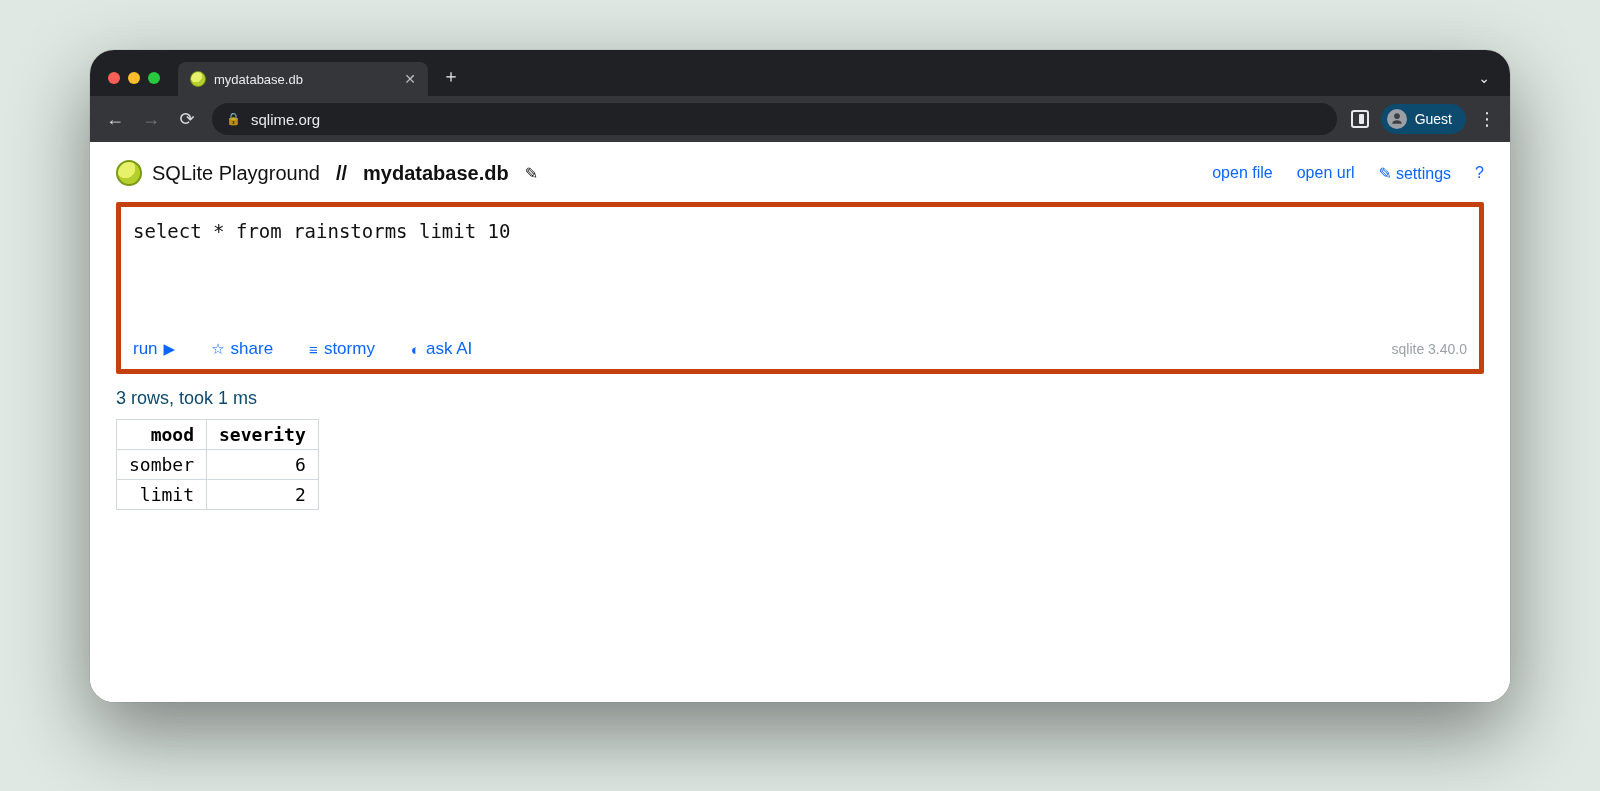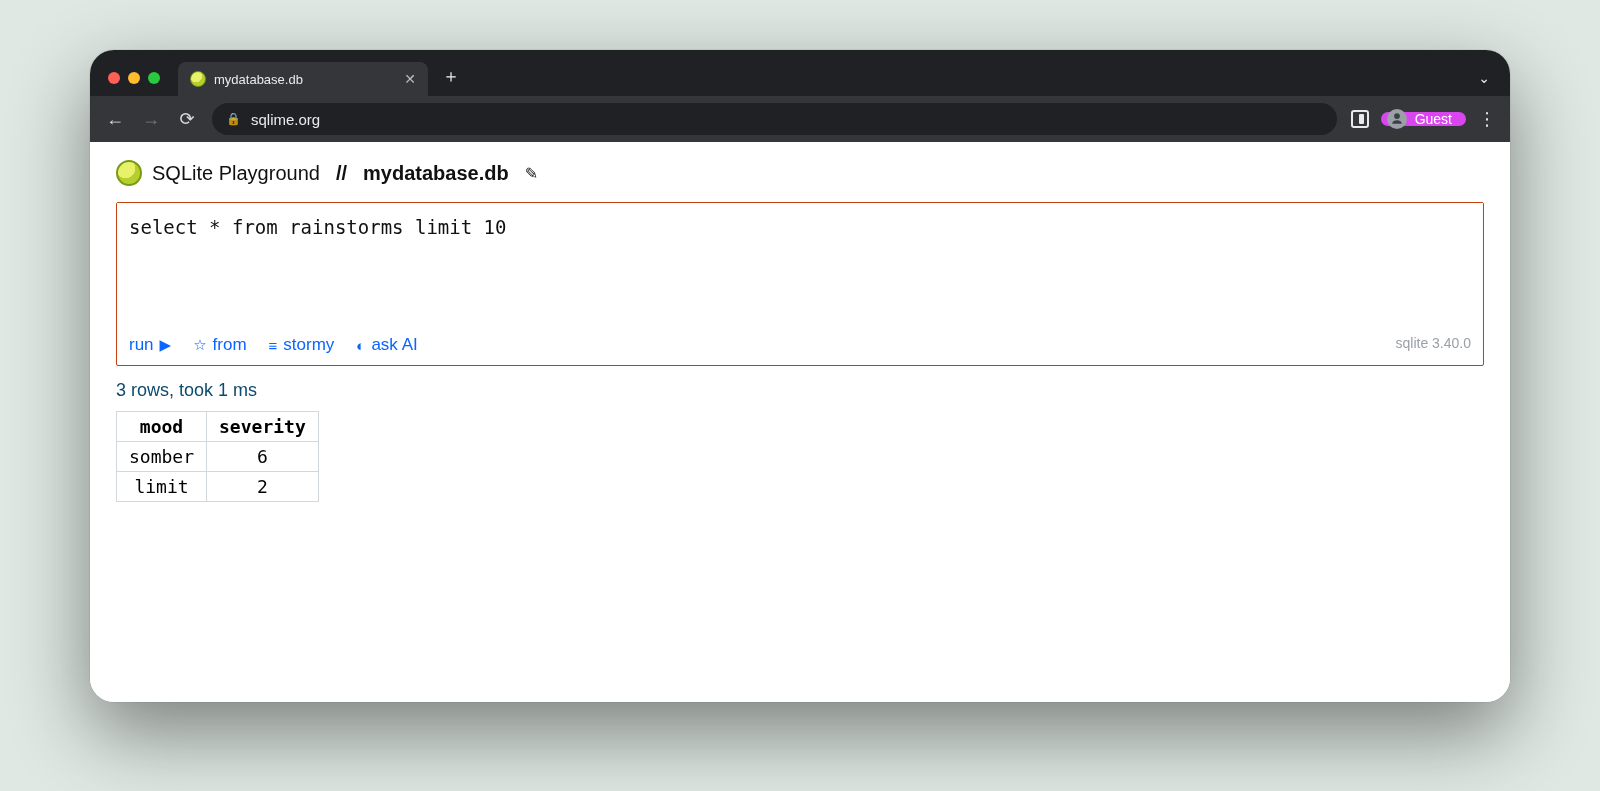--- a/index.html
+++ b/index.html
@@ -84,7 +84,7 @@
   .sq{width:18px;height:18px;border:2px solid #e8eaed;border-radius:3px;position:relative;}
   .sq::after{content:"";position:absolute;right:3px;top:2px;bottom:2px;width:5px;background:#e8eaed;border-radius:1px;}
   .guestpill{
-    background:#d946ef;border-radius:18px;height:14px;display:flex;align-items:center;gap:8px;
+    background:#0c4a6e;border-radius:18px;height:30px;display:flex;align-items:center;gap:8px;
     padding:0 14px 0 6px;color:#fff;font-size:14px;
   }
   .avatar{width:20px;height:20px;border-radius:50%;background:#9aa0a6;display:flex;align-items:center;justify-content:center;}

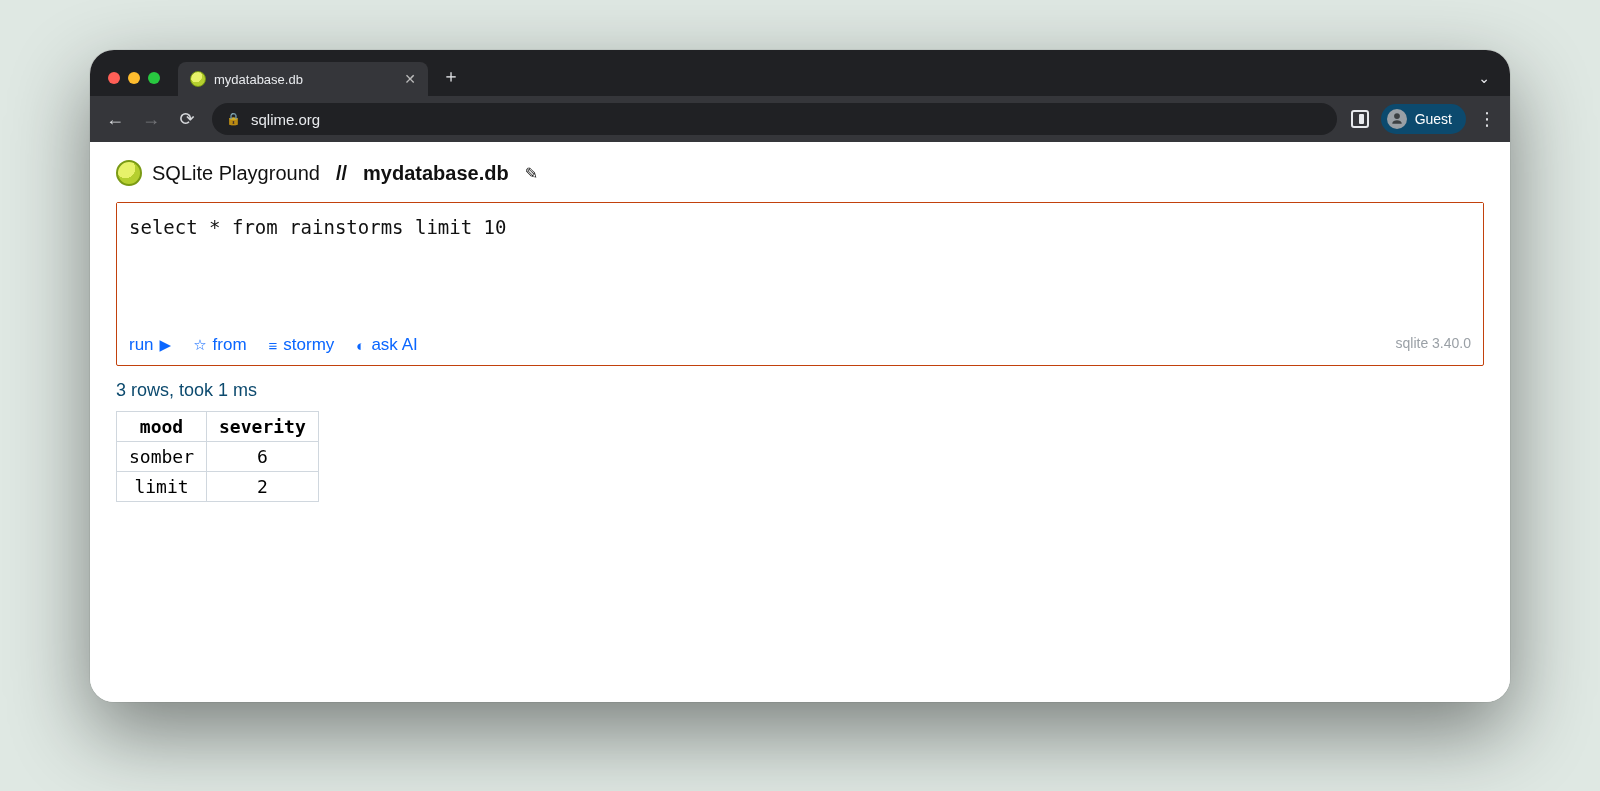--- a/index.html
+++ b/index.html
@@ -189,6 +189,14 @@
       <span class="dbname">mydatabase.db</span>
       <span class="pencil">✎</span>
       <span class="hdrspacer"></span>
+      <span class="hdrlinks">
+        <span class="link">open file</span>
+        <span class="link">open url</span>
+        <span class="link">
+          <span class="ico">✎</span><span>settings</span>
+        </span>
+        <span class="link">?</span>
+      </span>
     </div>
 
     <div class="editorwrap">

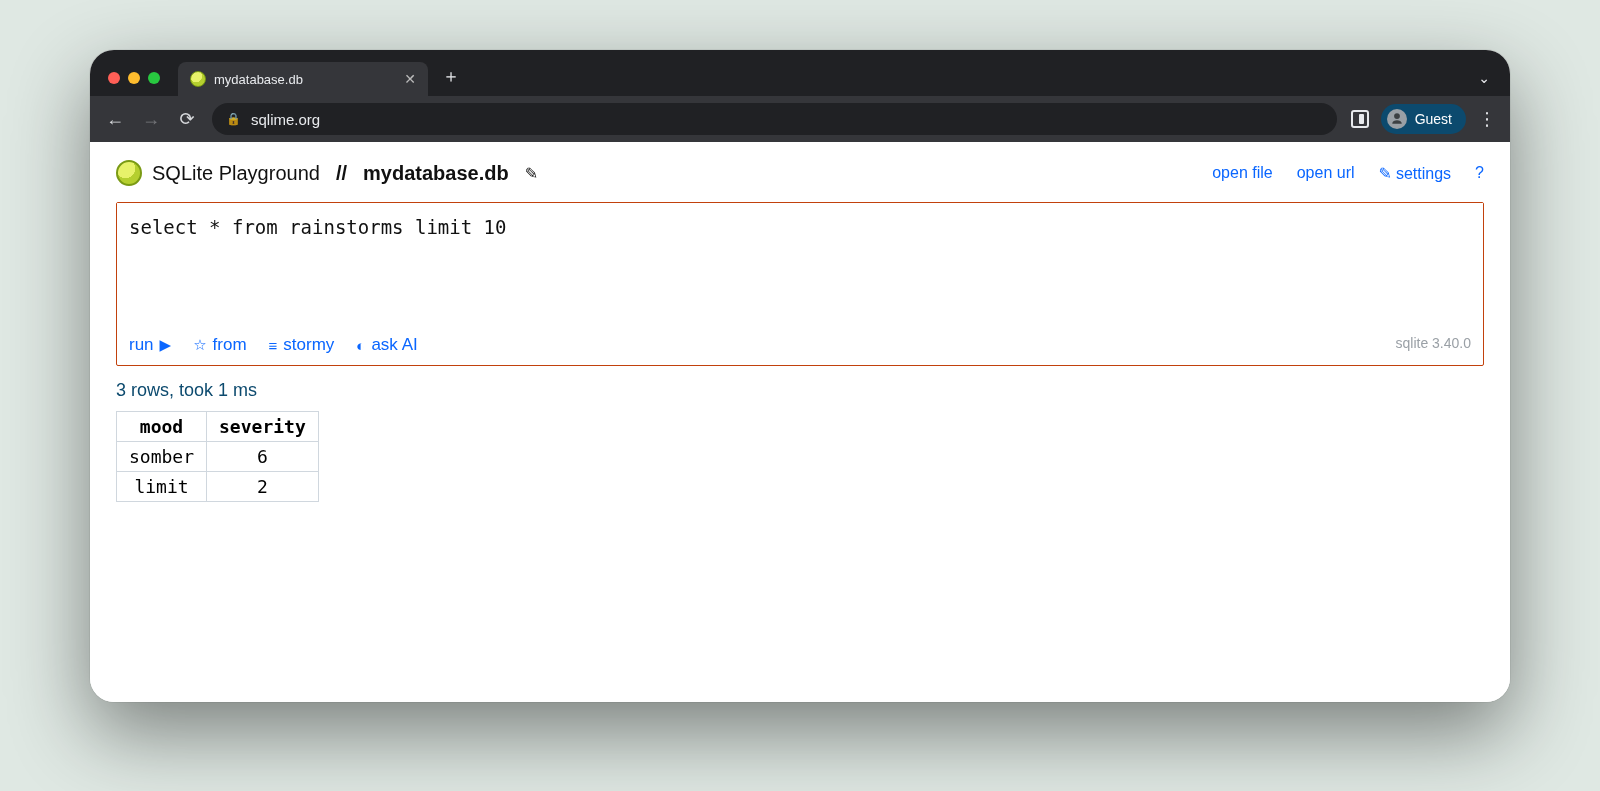--- a/index.html
+++ b/index.html
@@ -109,7 +109,7 @@
   .link .ico{margin-right:4px;}
 
   .editorwrap{
-    margin-top:16px;border:1px solid #c2410c;border-radius:2px;
+    margin-top:16px;border:5px solid #c2410c;border-radius:2px;
   }
   .editor{
     width:100%;border:none;outline:none;resize:none;

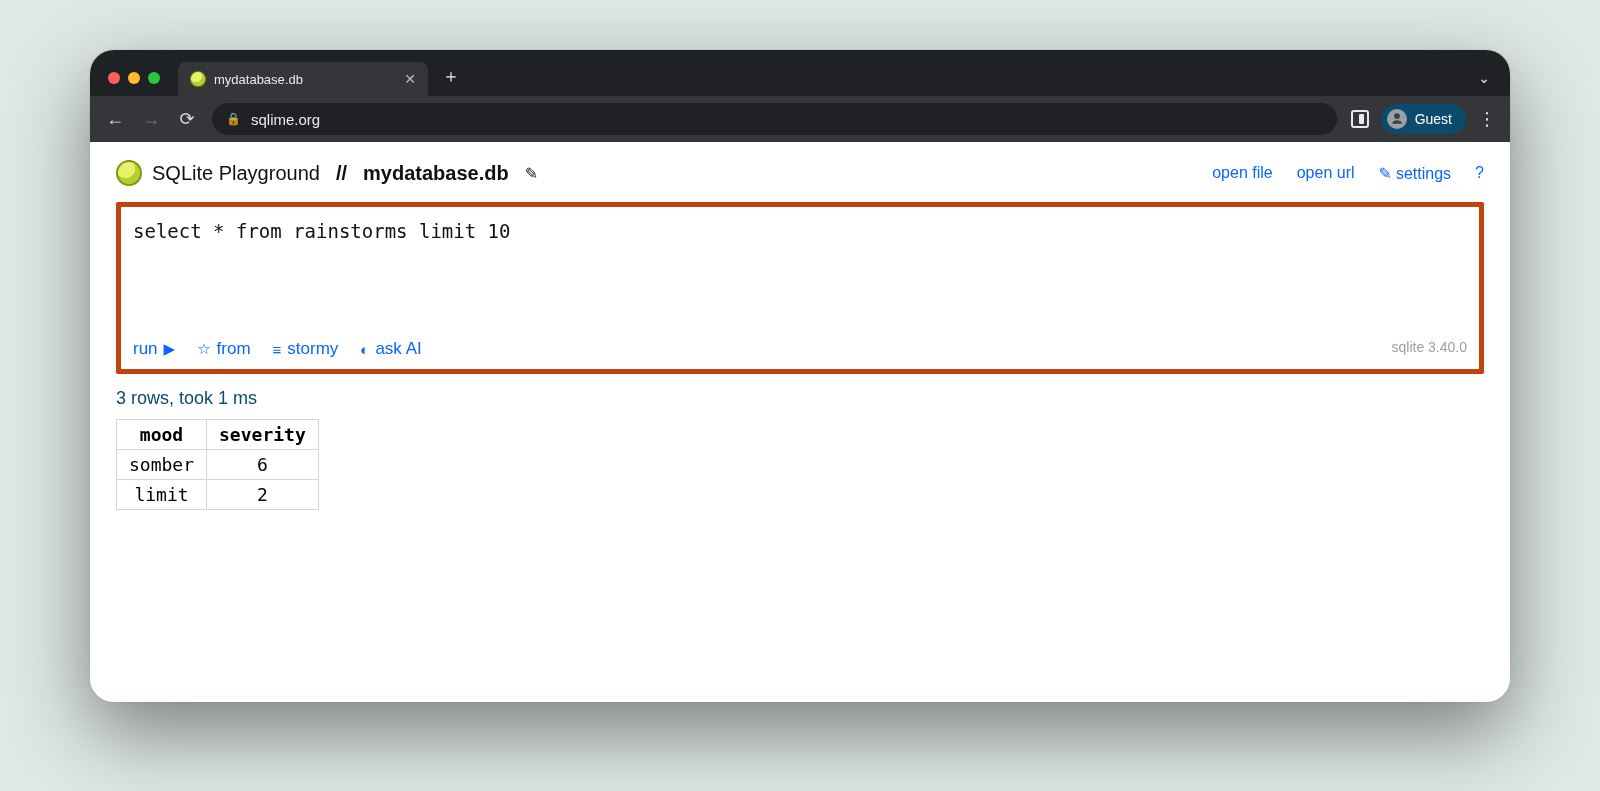--- a/index.html
+++ b/index.html
@@ -117,7 +117,7 @@
     font-size:19px;padding:10px 12px;color:#111;height:120px;line-height:1.5;
   }
   .editorbar{
-    display:flex;gap:22px;padding:8px 12px 10px;
+    display:flex;align-items:center;gap:36px;padding:8px 12px 10px;
     border-top:none;
   }
   .ebtn{color:#0a66ff;font-size:17px;display:flex;align-items:center;gap:6px;cursor:pointer;}

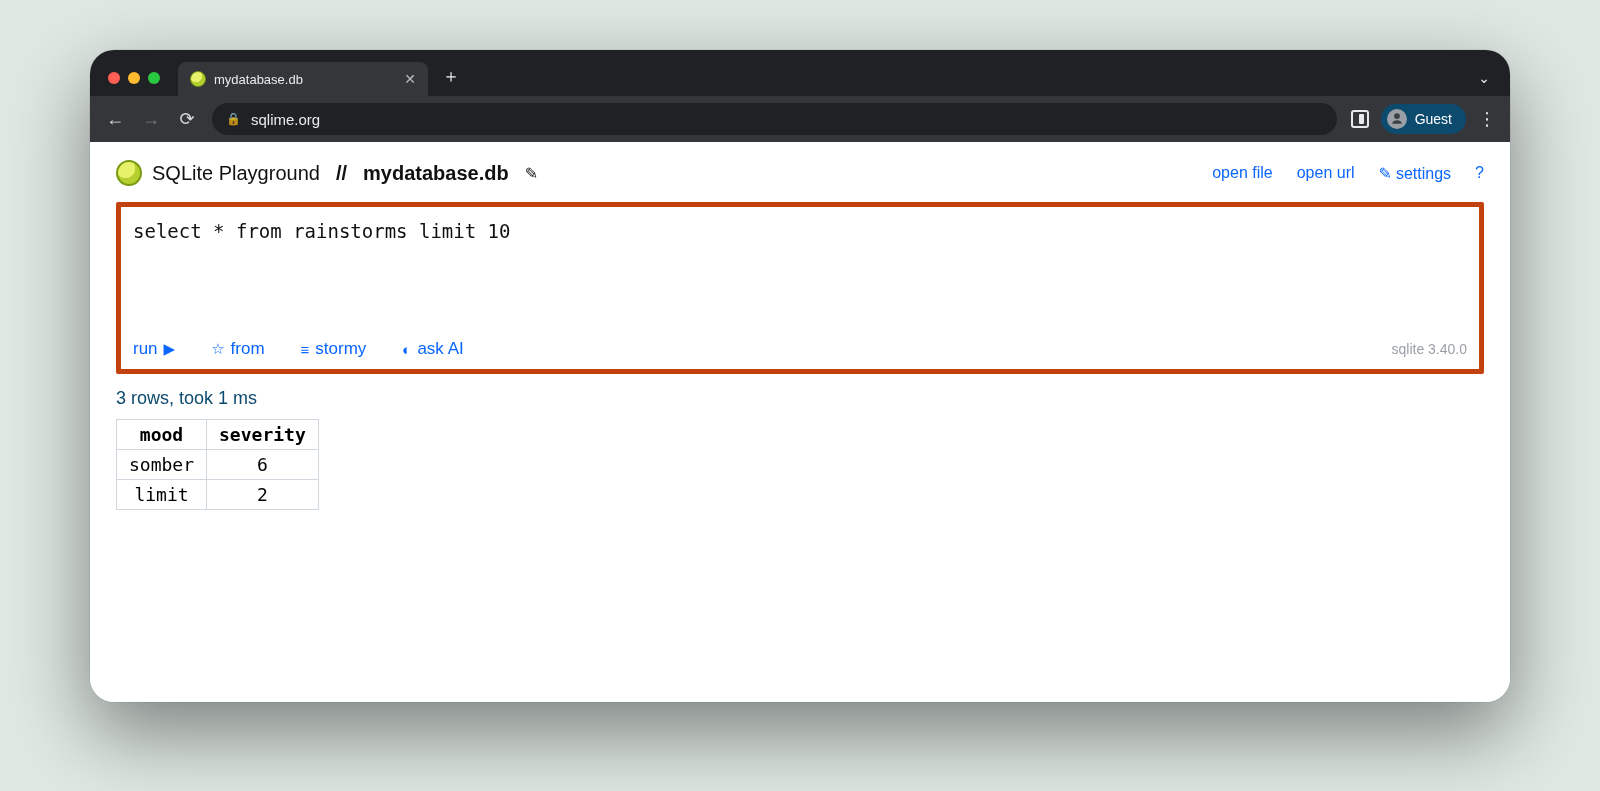--- a/index.html
+++ b/index.html
@@ -208,7 +208,7 @@
         </span>
         <span class="ebtn">
           <span class="glyph">☆</span>
-          <span>from</span>
+          <span>share</span>
         </span>
         <span class="ebtn">
           <span class="glyph">≡</span>

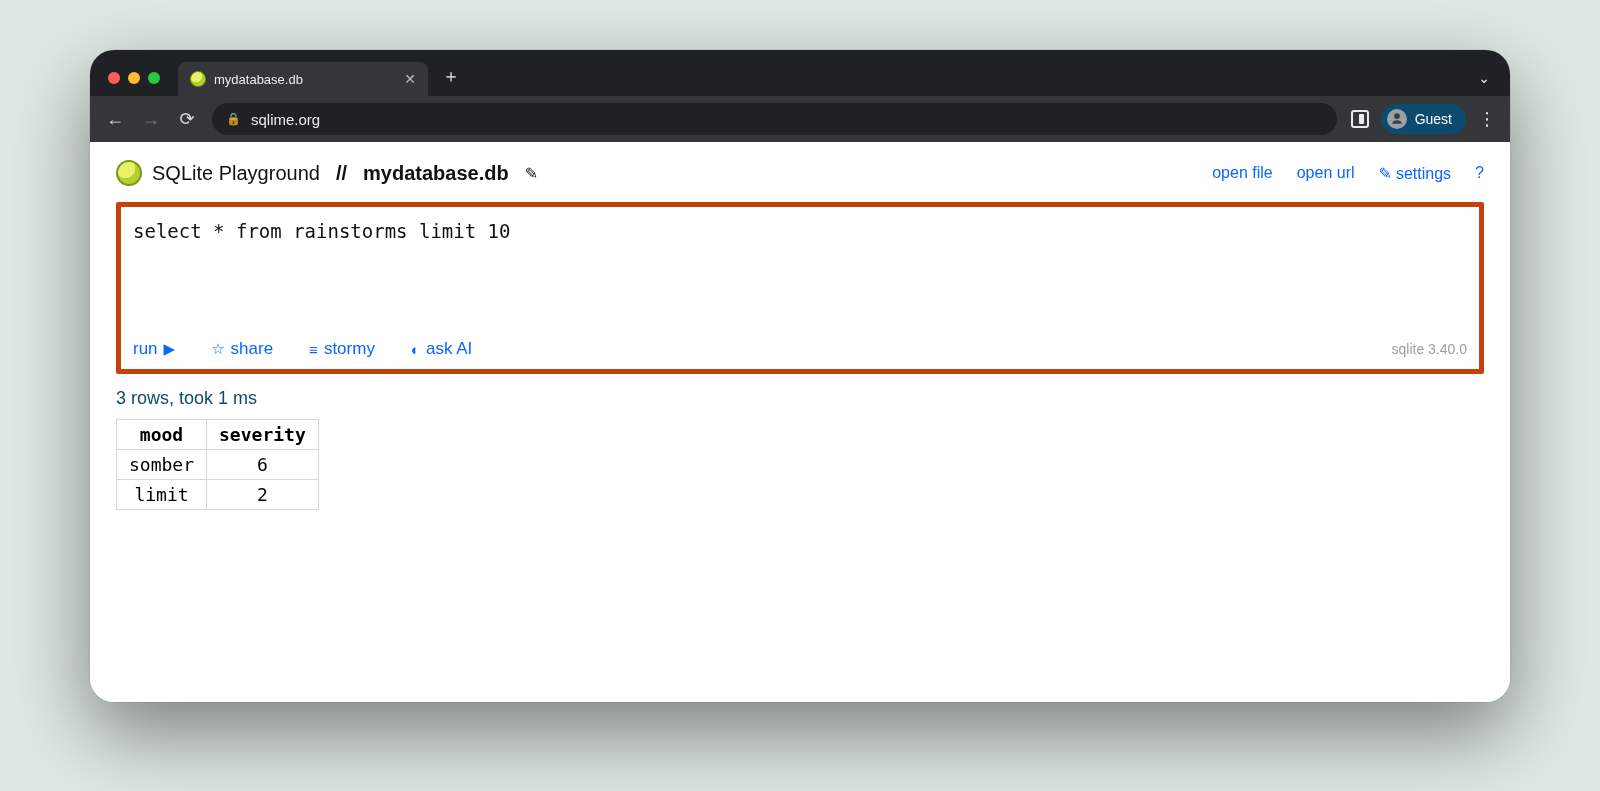--- a/index.html
+++ b/index.html
@@ -133,7 +133,7 @@
     font-size:18px;
   }
   table.results th, table.results td{
-    border:1px solid #d0d7de;padding:4px 12px;text-align:center;
+    border:1px solid #d0d7de;padding:4px 12px;text-align:right;
   }
   table.results th{font-weight:700;}
 </style>

